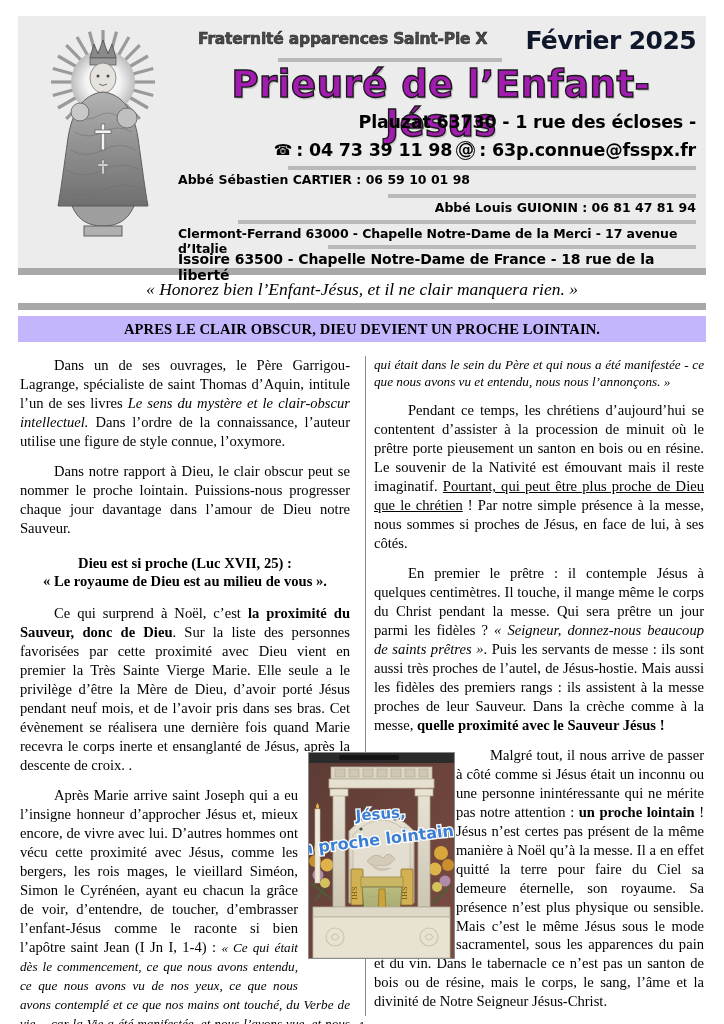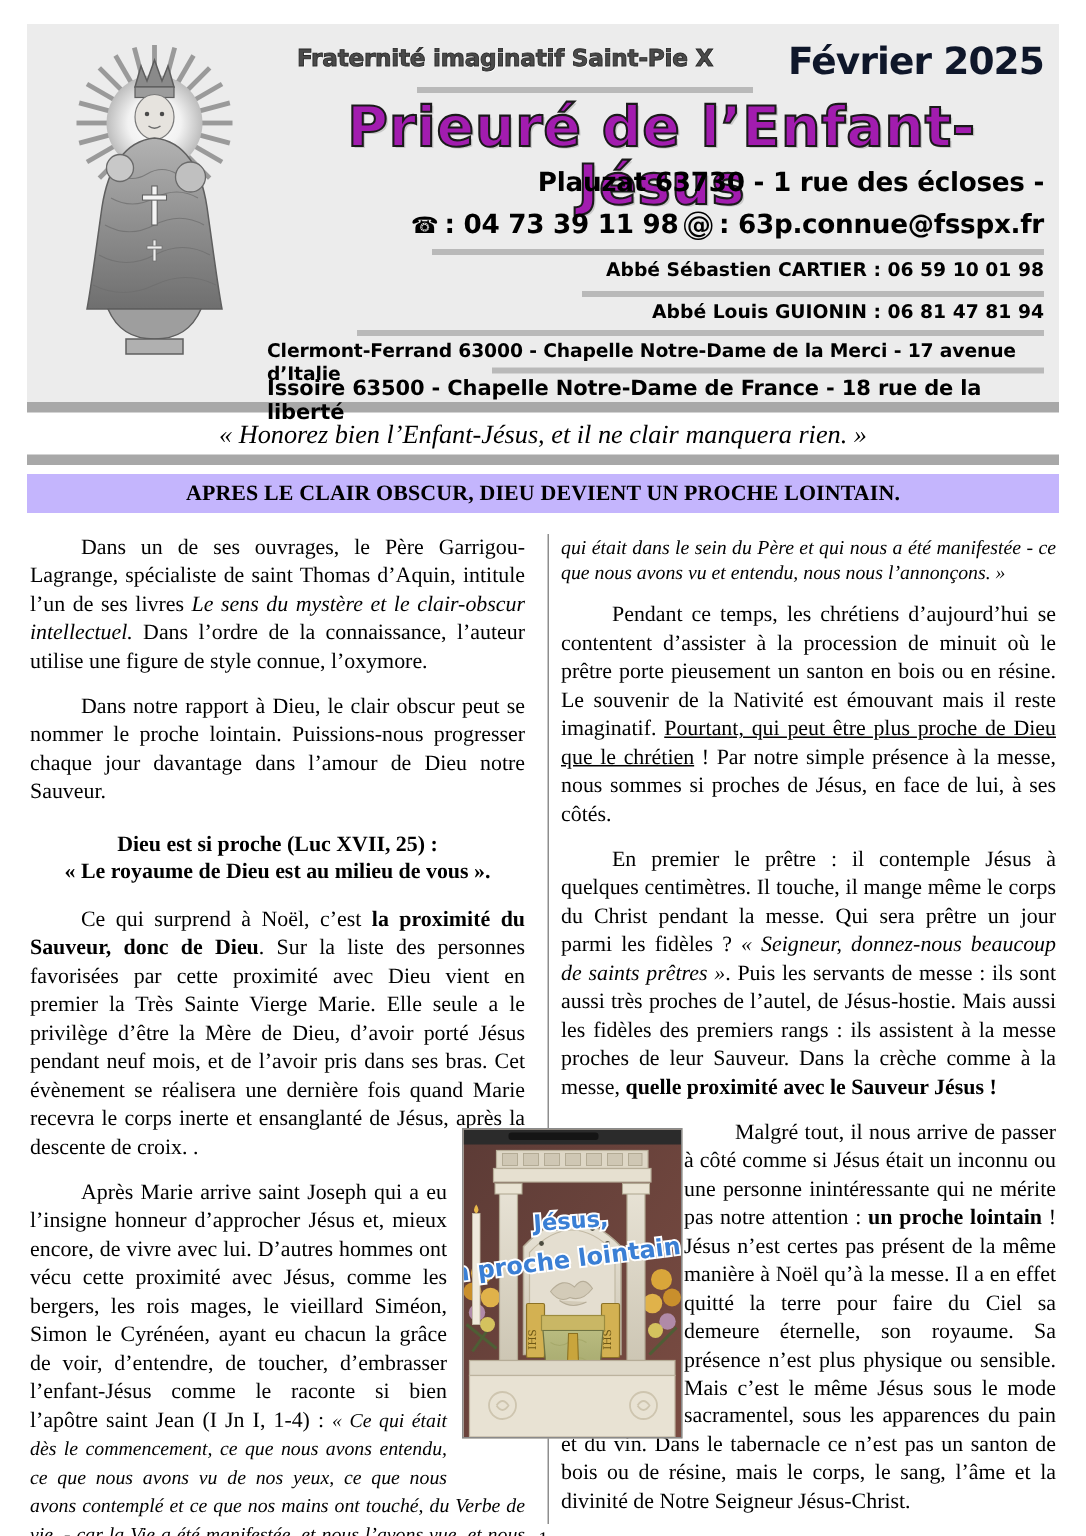--- a/index.html
+++ b/index.html
@@ -331,7 +331,7 @@
 
     <div class="head-right">
       <div class="row-frat">
-        <div class="frat-title">Fraternité imaginatif Saint-Pie X</div>
+        <div class="frat-title">Fraternité apparences Saint-Pie X</div>
         <div class="month-year">Février 2025</div>
       </div>
       <div class="rule-grey r1"></div>

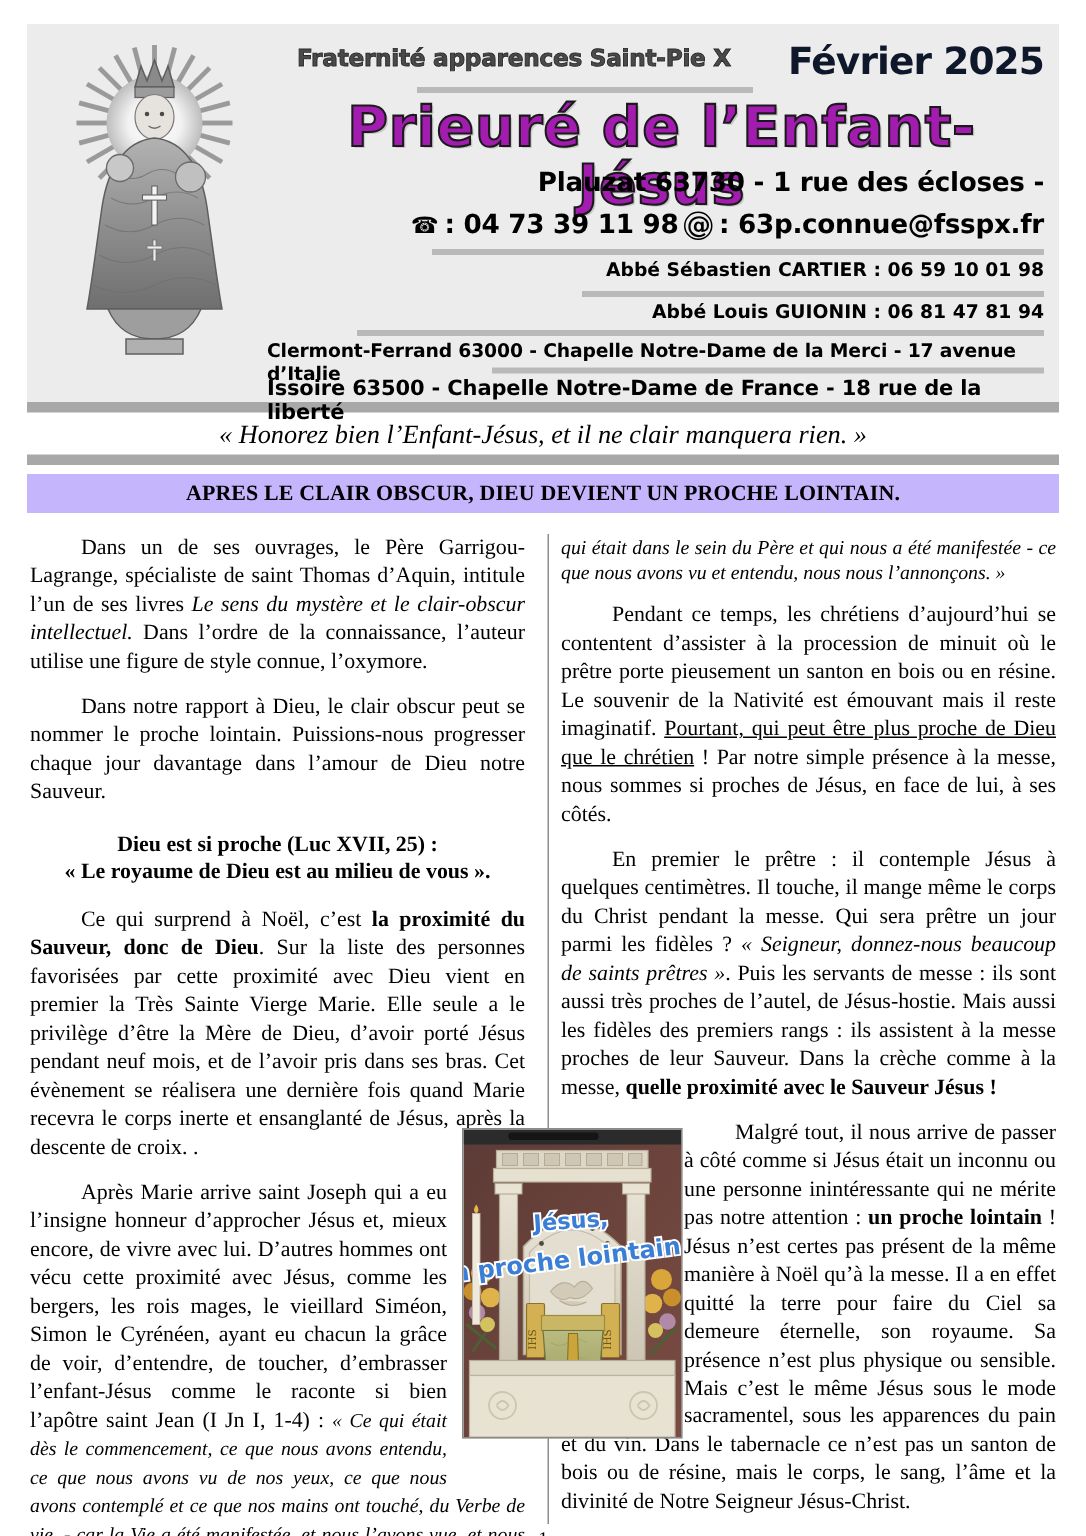--- a/index.html
+++ b/index.html
@@ -116,7 +116,7 @@
   .abbe1{
     position:absolute;
     left:0; right:6px; top:156px;
-    text-align:right;
+    text-align:left;
     font-family:"DejaVu Sans", sans-serif;
     font-weight:bold;
     font-size:12.5px;

